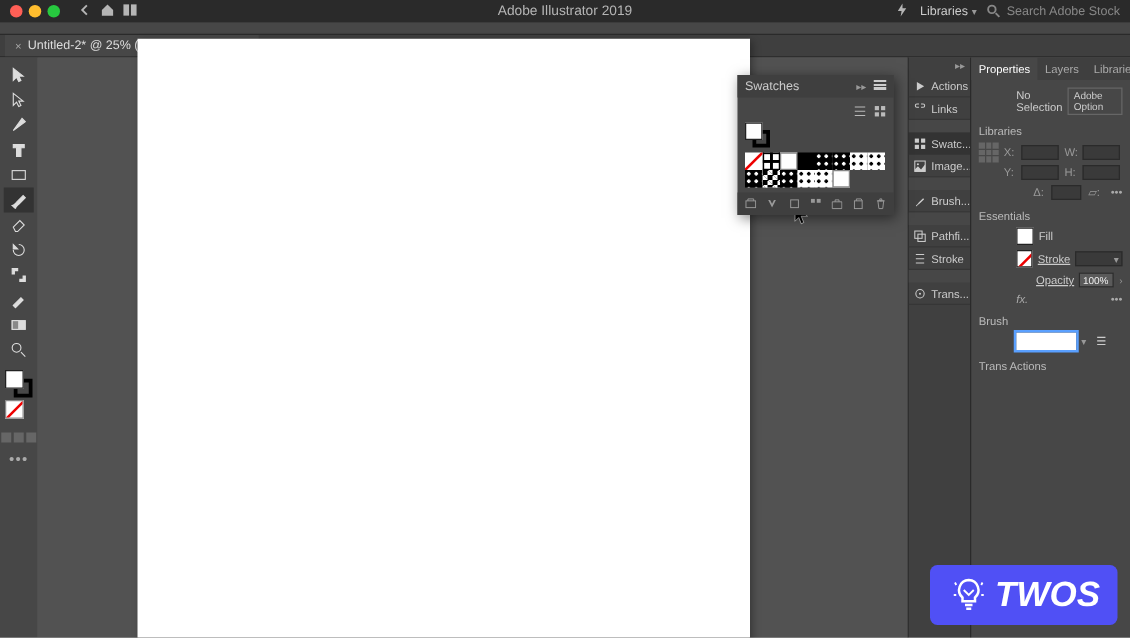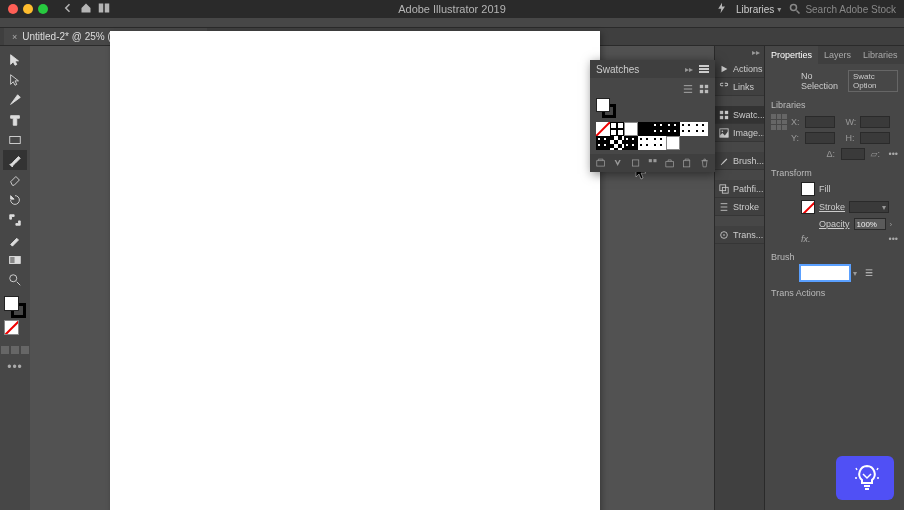--- a/index.html
+++ b/index.html
@@ -75,7 +75,7 @@
 .rs-toggle { height: 14px; display: flex; justify-content: flex-end; padding: 2px 4px; }
 
 
-.props { width: 140px; background: #474747; border-left: 1px solid #2a2a2a; display: flex; flex-direction: column; font-size: 9px; color: #ccc; }
+.props { width: 128px; background: #474747; border-left: 1px solid #2a2a2a; display: flex; flex-direction: column; font-size: 9px; color: #ccc; }
 .props-tabs { height: 18px; background: #3f3f3f; display: flex; align-items: center; }
 .ptab { padding: 0 6px; height: 100%; display: flex; align-items: center; color: #aaa; }
 .ptab.active { background: #474747; color: #fff; }

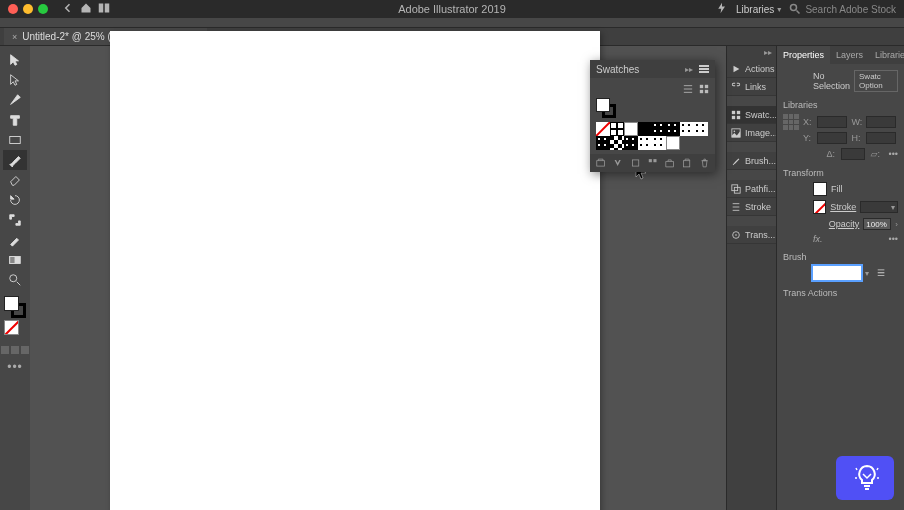--- a/index.html
+++ b/index.html
@@ -326,7 +326,7 @@
     <div class="props-body">
       <div class="row row-between">
         <span>No Selection</span>
-        <span class="btn-outline">Swatc Option</span>
+        <span class="btn-outline">Adobe Option</span>
       </div>
 
       <div class="section-title">Libraries</div>

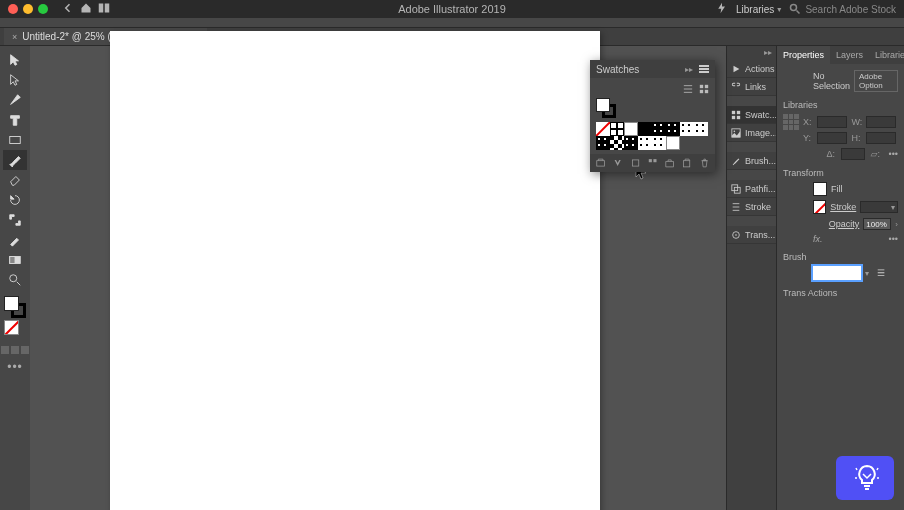--- a/index.html
+++ b/index.html
@@ -371,7 +371,7 @@
         <span style="color:#aaa">•••</span>
       </div>
 
-      <div class="section-title">Transform</div>
+      <div class="section-title">Essentials</div>
       <div class="row">
         <div class="swatch-chip chip-white"></div>
         <span>Fill</span>

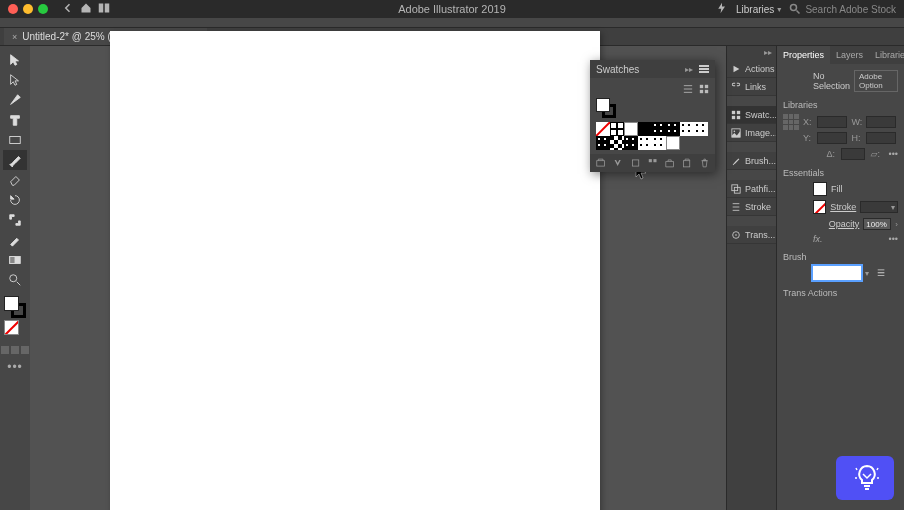--- a/index.html
+++ b/index.html
@@ -487,6 +487,7 @@
     <path d="M8 10l4 4 4-4" stroke="#fff" fill="none" stroke-width="1.5"></path>
     <path d="M2 6l-1-2M22 6l1-2M2 14H0M24 14h-2" stroke="#fff" stroke-width="1.5"></path>
   </svg>
+  <span>TWOS</span>
 </div>
 
 </body></html>

